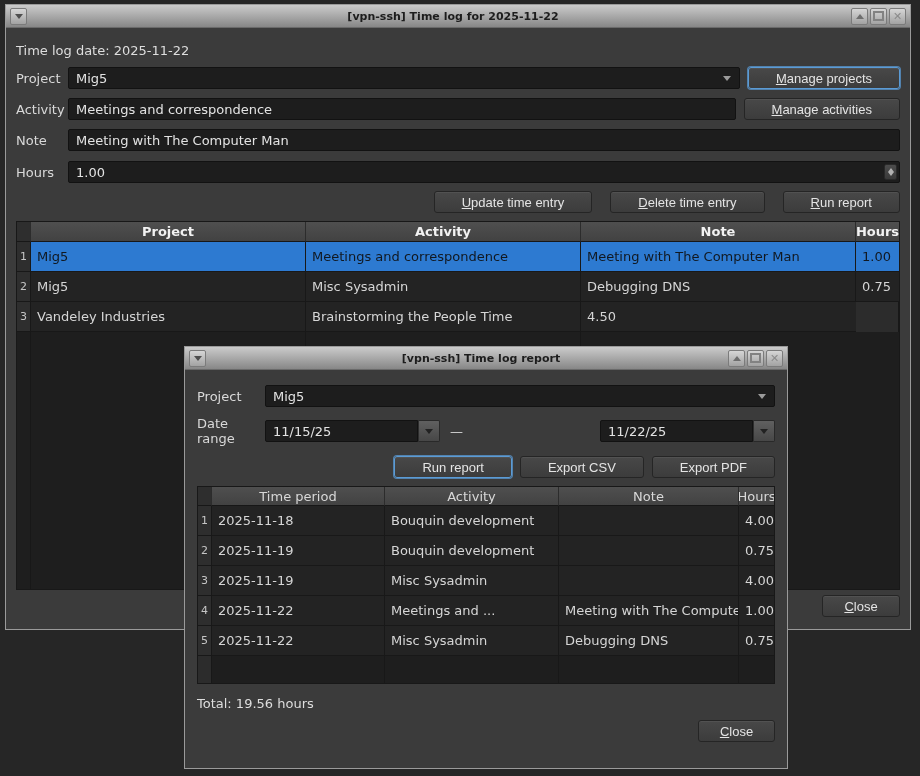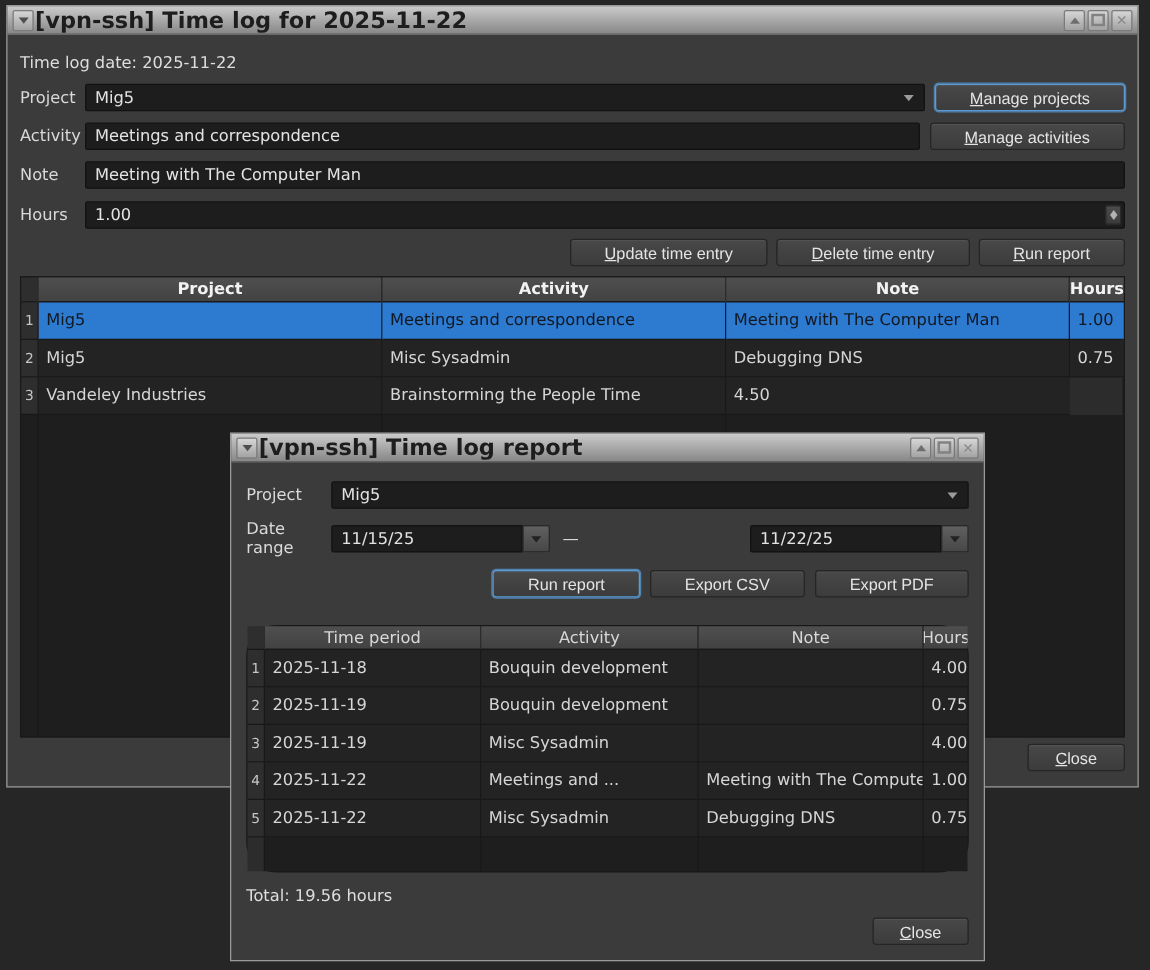--- a/index.html
+++ b/index.html
@@ -15,7 +15,7 @@
     border-bottom:1px solid #6a6a6a;
     display:flex; align-items:center; padding:0 3px; box-sizing:border-box;
   }
-  .titlebar .title { flex:1; text-align:left; font-weight:bold; font-size:18px; color:#1d1d1d; overflow:hidden; white-space:nowrap; }
+  .titlebar .title { flex:1; text-align:center; font-weight:bold; font-size:11px; color:#1d1d1d; overflow:hidden; white-space:nowrap;padding-left:28px; }
   .tb-btn {
     width:17px; height:17px; flex:none; box-sizing:border-box;
     background:linear-gradient(#d6d6d6,#a2a2a2); border:1px solid #7b7b7b; border-radius:2px;

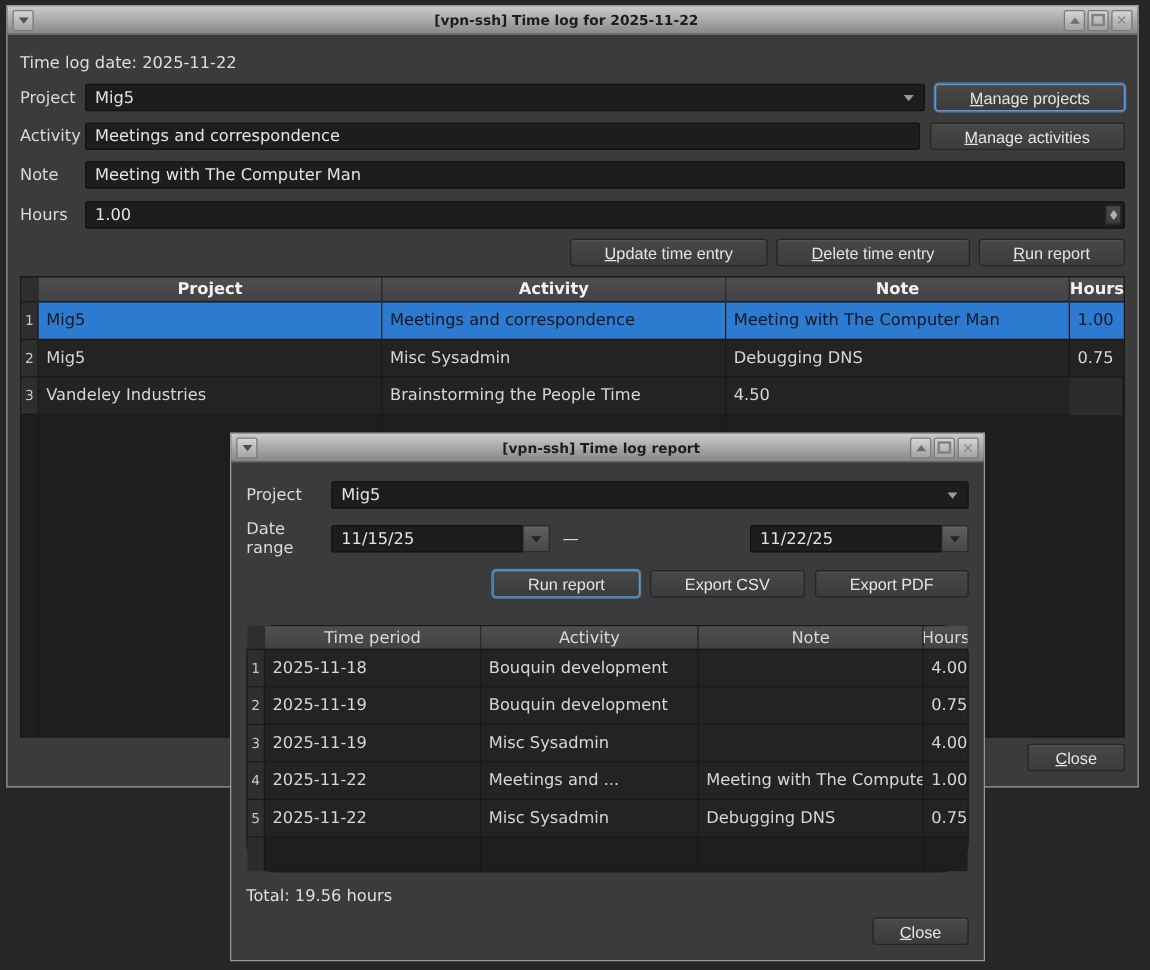--- a/index.html
+++ b/index.html
@@ -55,7 +55,7 @@
   .mn { display:block; }
   .mn::first-letter { text-decoration:underline; }
 
-  .btnrow { display:flex; justify-content:flex-end; gap:7px; margin-top:9px; }
+  .btnrow { display:flex; justify-content:flex-end; gap:18px; margin-top:9px; }
 
   .tbl { display:grid; background:#1e1e1e; border:1px solid #181818; box-sizing:border-box; }
   .tbl-main { margin-top:8px; grid-template-columns:14px 275px 275px 275px 1fr; grid-template-rows:20px 30px 30px 30px 1fr; height:369px; }

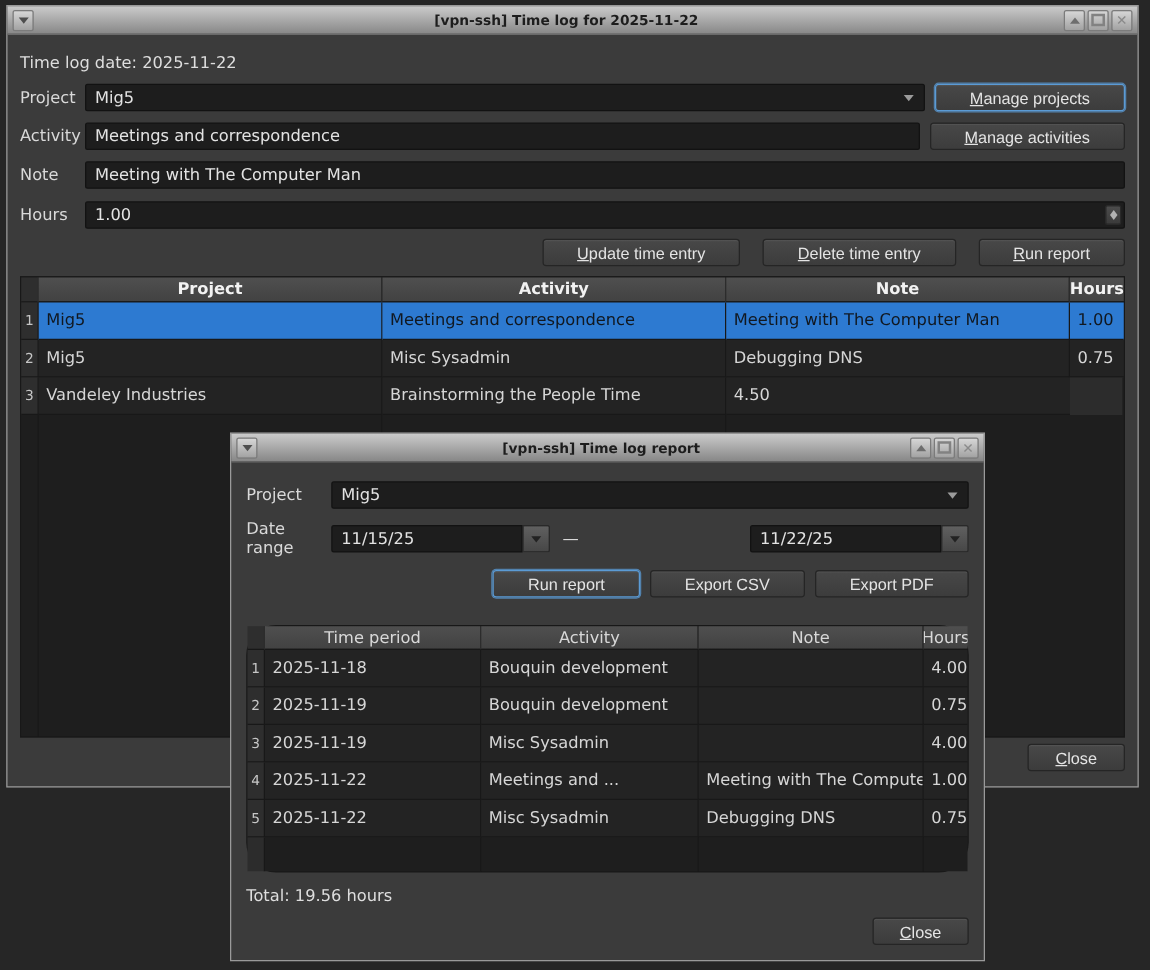--- a/index.html
+++ b/index.html
@@ -59,7 +59,7 @@
 
   .tbl { display:grid; background:#1e1e1e; border:1px solid #181818; box-sizing:border-box; }
   .tbl-main { margin-top:8px; grid-template-columns:14px 275px 275px 275px 1fr; grid-template-rows:20px 30px 30px 30px 1fr; height:369px; }
-  .tbl-dlg  { margin-top:22px; grid-template-columns:14px 173px 174px 180px 1fr; grid-template-rows:19px 30px 30px 30px 30px 30px 1fr; height:198px;border-radius:24px; }
+  .tbl-dlg  { margin-top:8px; grid-template-columns:14px 173px 174px 180px 1fr; grid-template-rows:19px 30px 30px 30px 30px 30px 1fr; height:198px; }
   .th {
     background:linear-gradient(#4f4f4f,#424242); color:#f2f2f2; font-weight:bold; font-size:13px;
     display:flex; align-items:center; justify-content:center;

